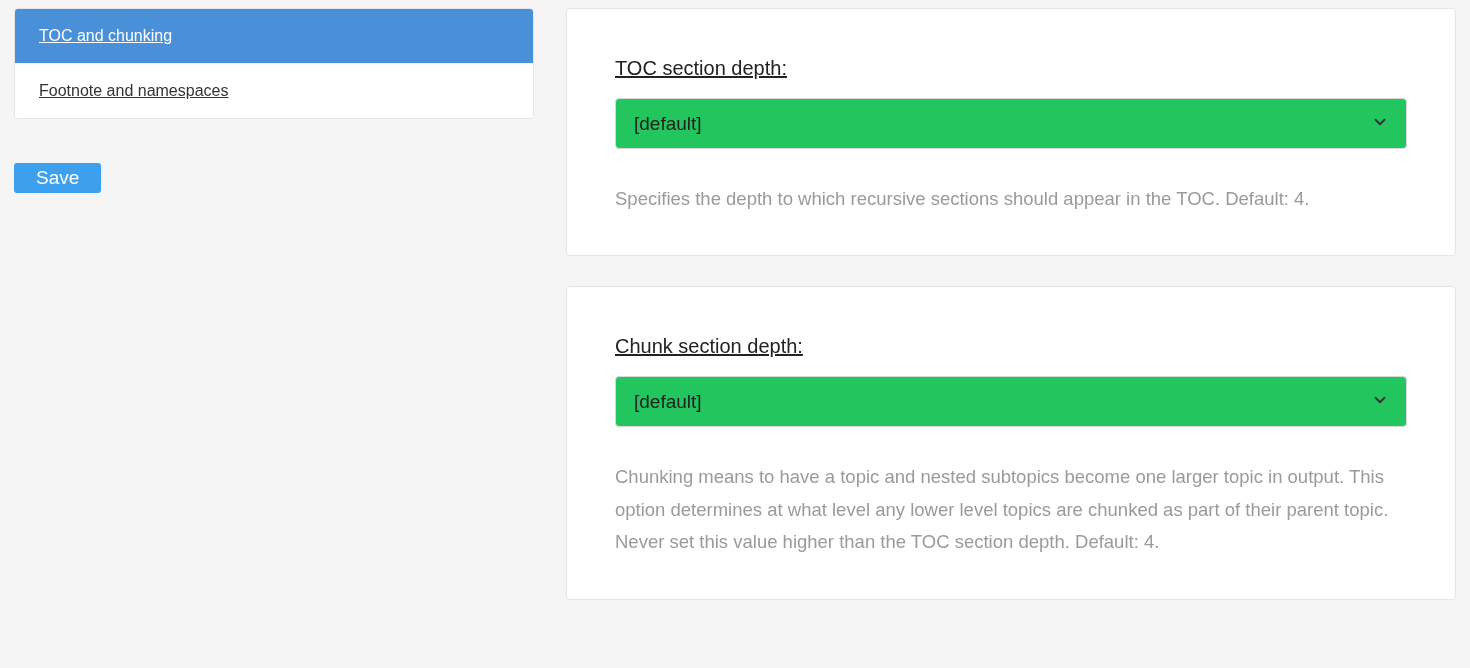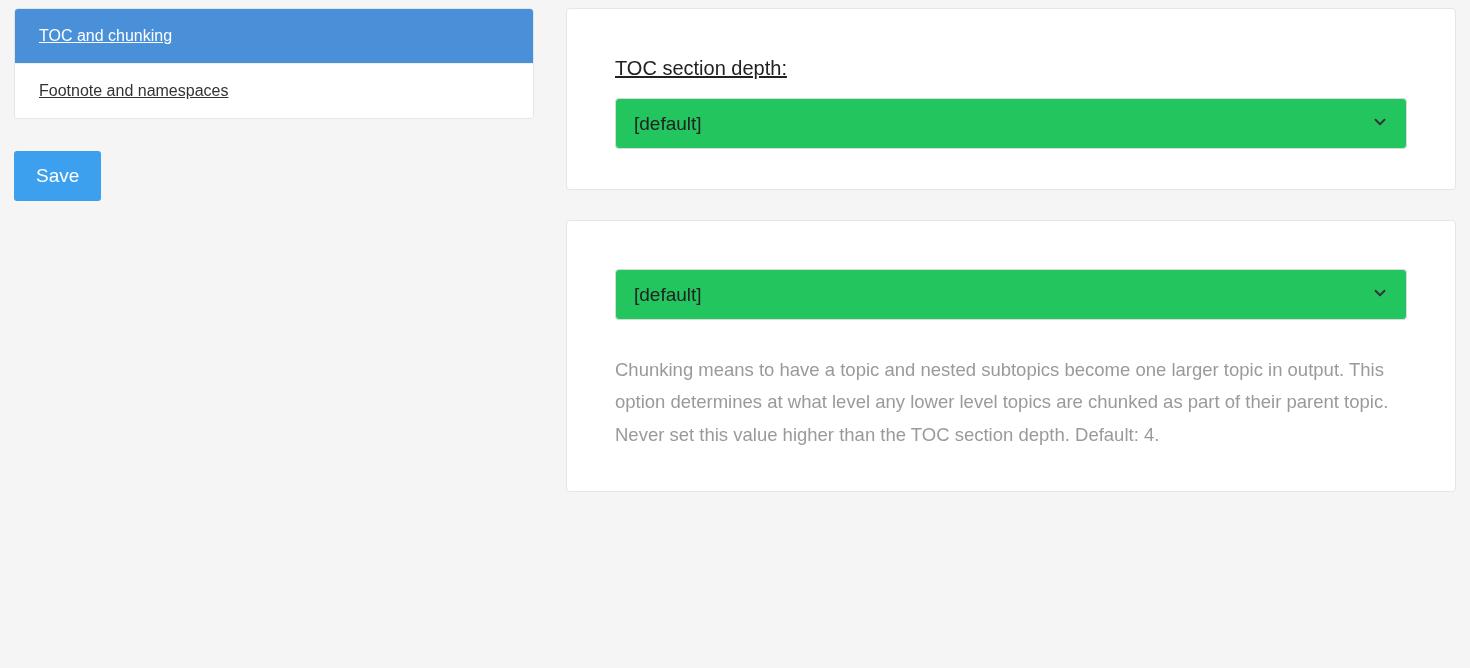--- a/index.html
+++ b/index.html
@@ -46,13 +46,13 @@
       color: #fff;
     }
     .save-btn {
-      margin-top: 32px;
+      margin-top: 44px;
       background: #3ca0ef;
       color: #fff;
       border: none;
       border-radius: 3px;
       font-size: 19px;
-      padding: 14px 22px;
+      padding: 4px 22px;
       cursor: pointer;
       font-family: inherit;
     }

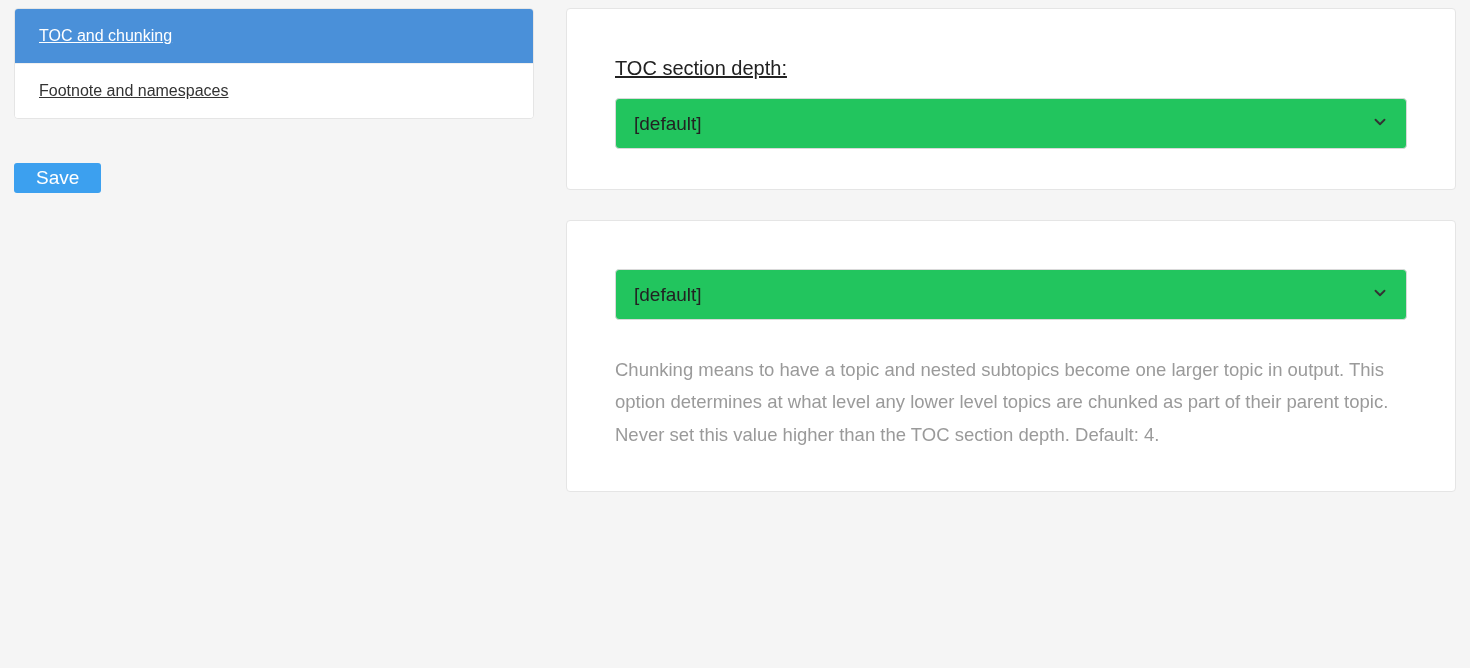--- a/index.html
+++ b/index.html
@@ -131,6 +131,7 @@
             </svg>
         </span>
       </div>
+      <p class="help-text">Specifies the depth to which recursive sections should appear in the TOC. Default: 4.</p>
     </div>
 
     <div class="card">

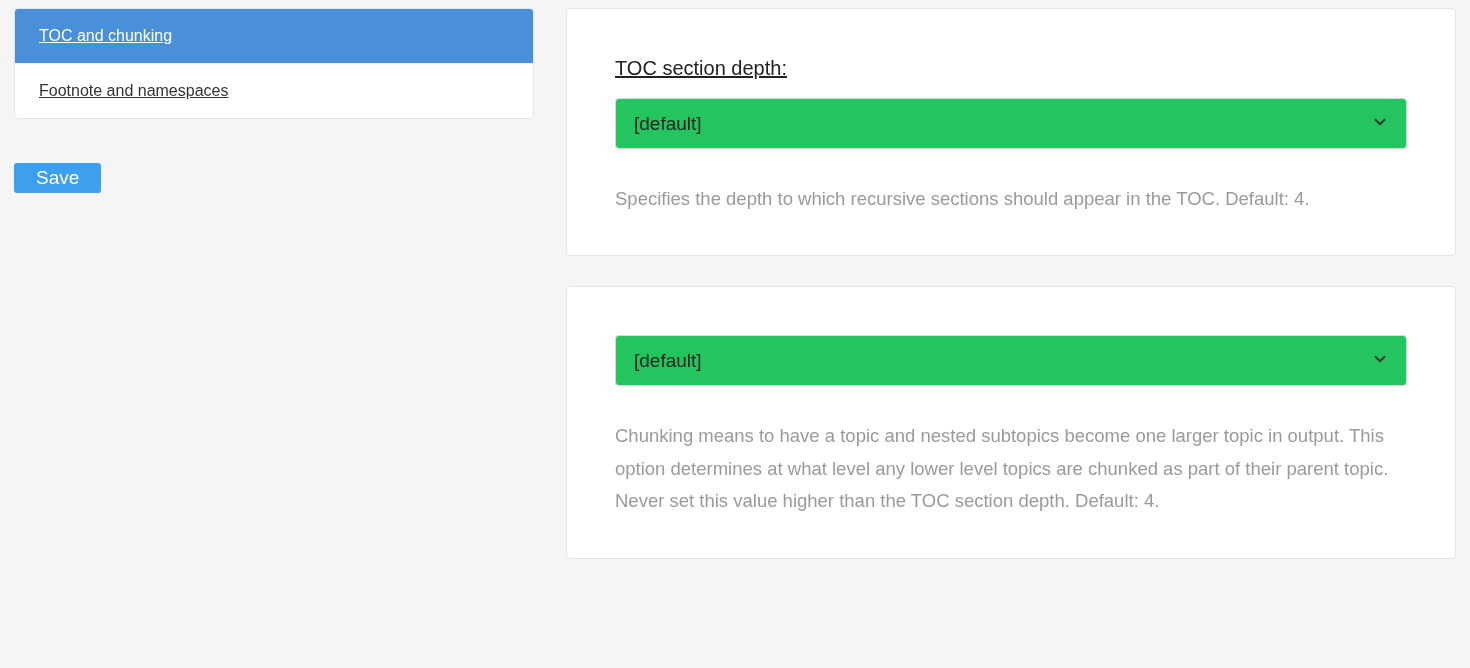--- a/index.html
+++ b/index.html
@@ -135,6 +135,7 @@
     </div>
 
     <div class="card">
+      <label class="field-label">Chunk section depth:</label>
       <div class="select-wrap">
         <select class="select">
           <option>[default]</option>

